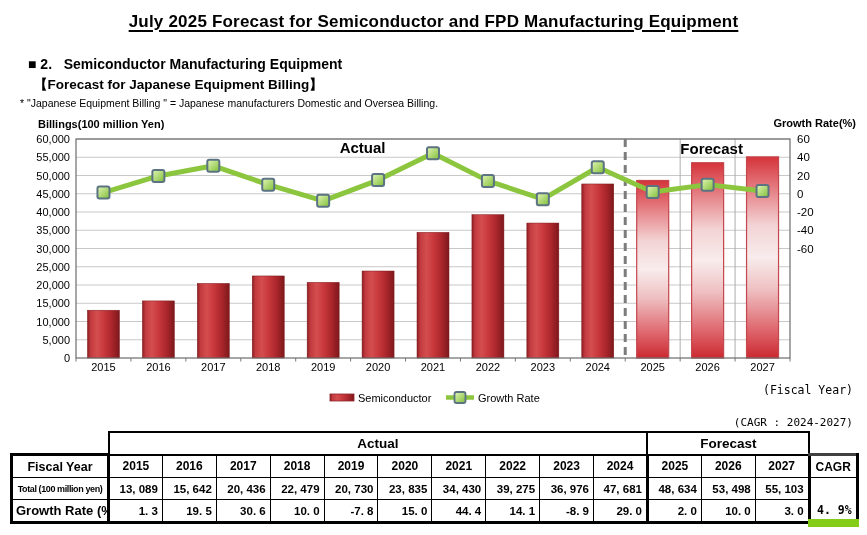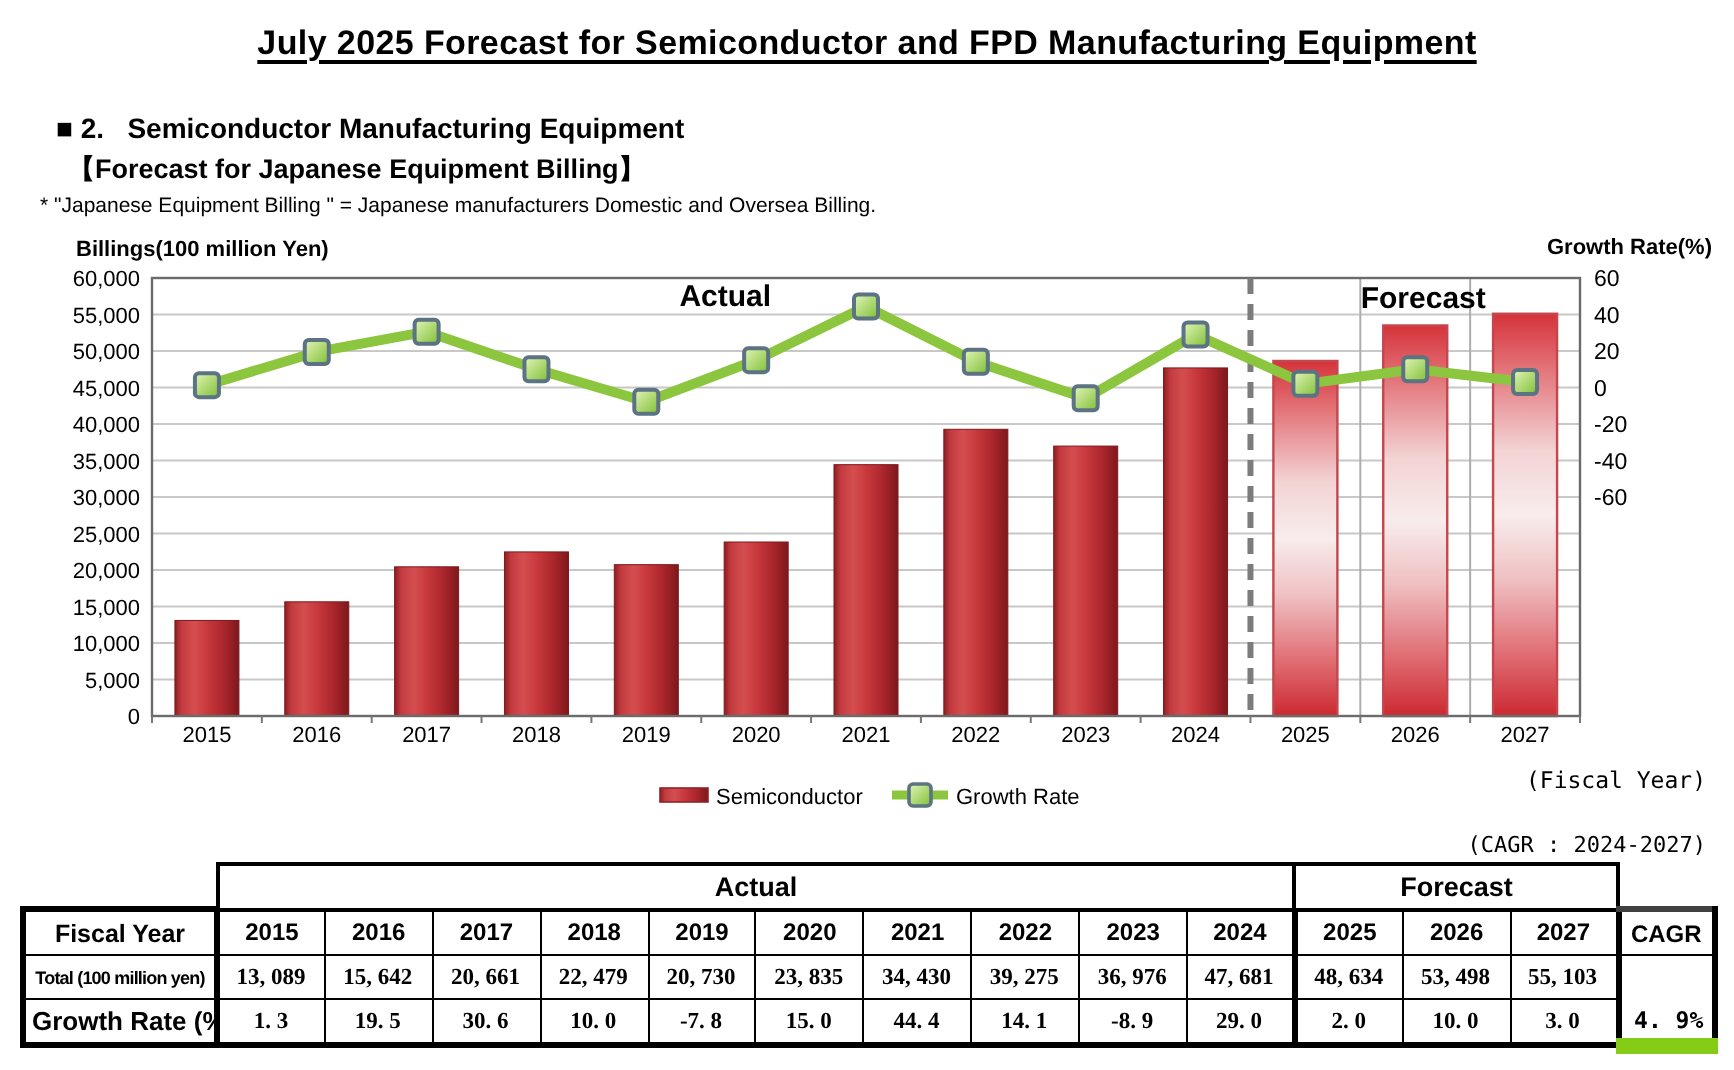--- a/index.html
+++ b/index.html
@@ -25,7 +25,7 @@
   td.fy{border-top:3px solid #000;font-size:12.5px;margin-top:16px;}
   td.tl{font-size:9px;letter-spacing:-.4px;padding:0 1px;}
   td.yr{font-weight:bold;text-align:center;font-size:12px;}
-  td.num{text-align:center;font-family:Liberation Serif, serif;font-weight:bold;
+  td.num{text-align:right;font-family:Liberation Sans, sans-serif;font-weight:bold;
          font-size:11.5px;padding-right:4px;}
   td.fsep{border-left:3px solid #000;}
   td.csep{border-left:3px solid #000;border-right:3px solid #000;border-top:3px solid #404040;}

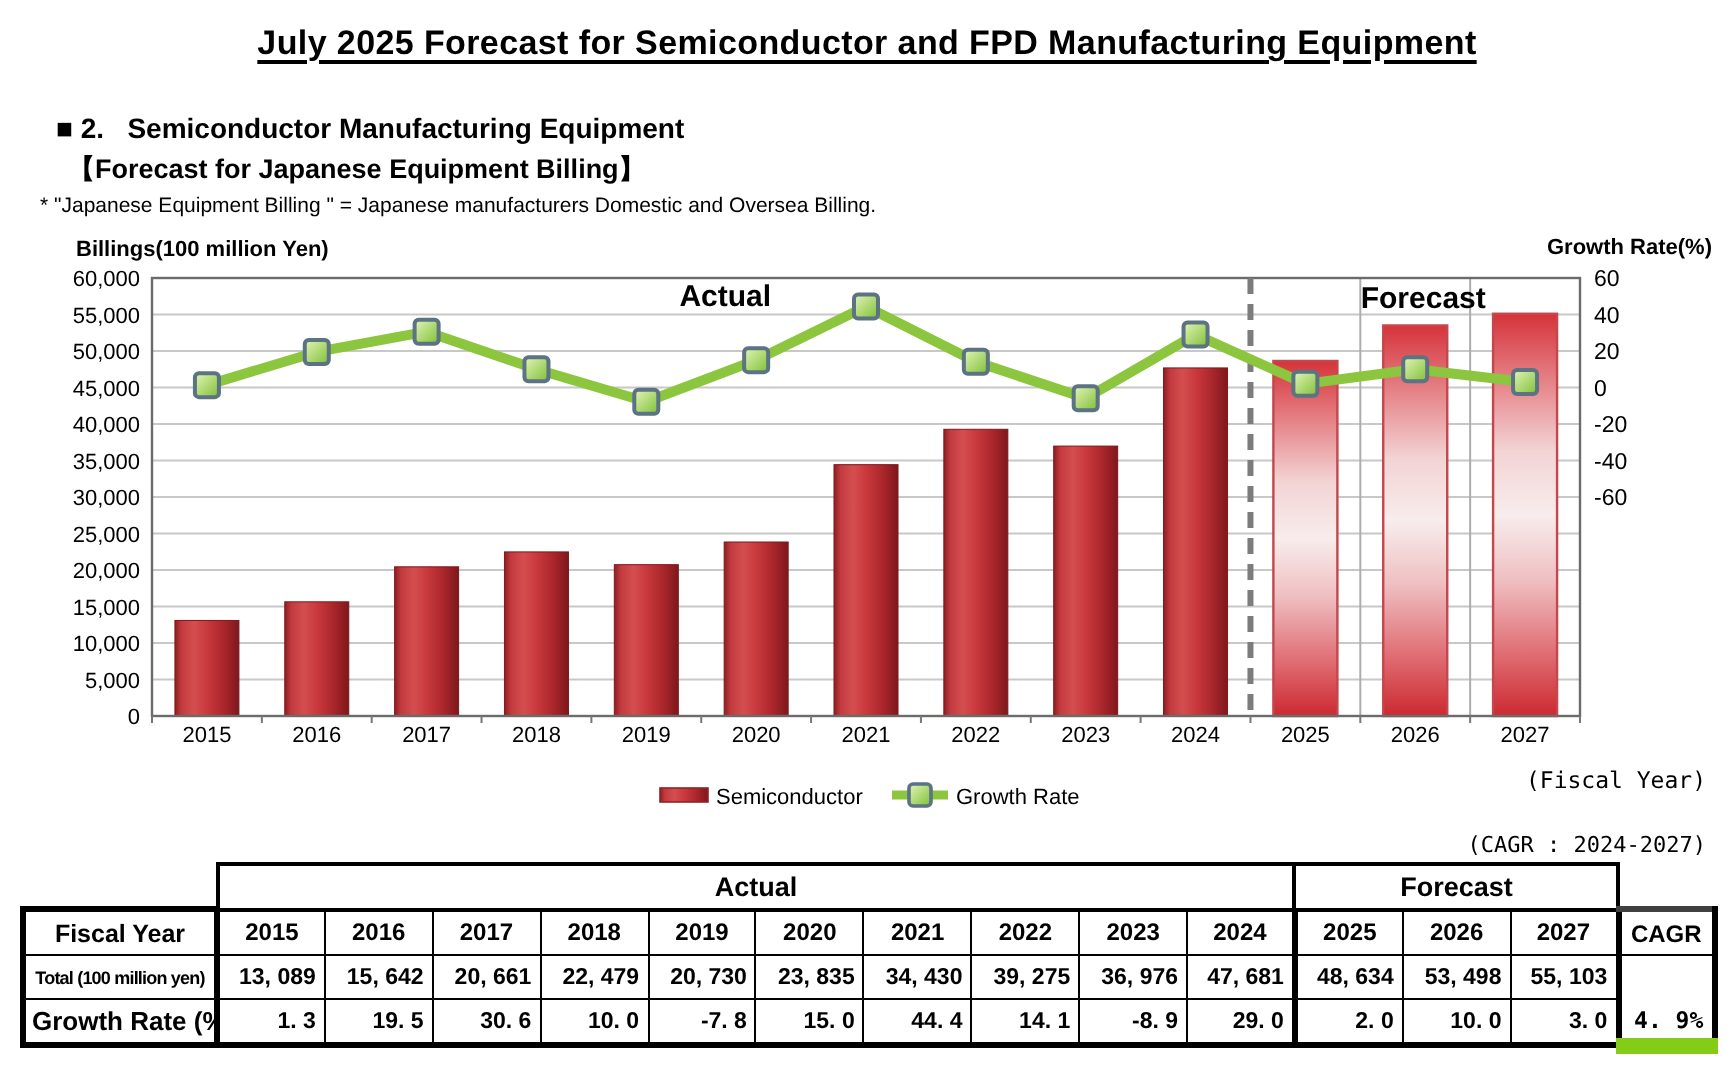--- a/index.html
+++ b/index.html
@@ -229,7 +229,7 @@
     <td class="rl tl">Total (100 million yen)</td>
     <td class="num">13, 089</td>
     <td class="num">15, 642</td>
-    <td class="num">20, 661</td>
+    <td class="num">20, 436</td>
     <td class="num">22, 479</td>
     <td class="num">20, 730</td>
     <td class="num">23, 835</td>

